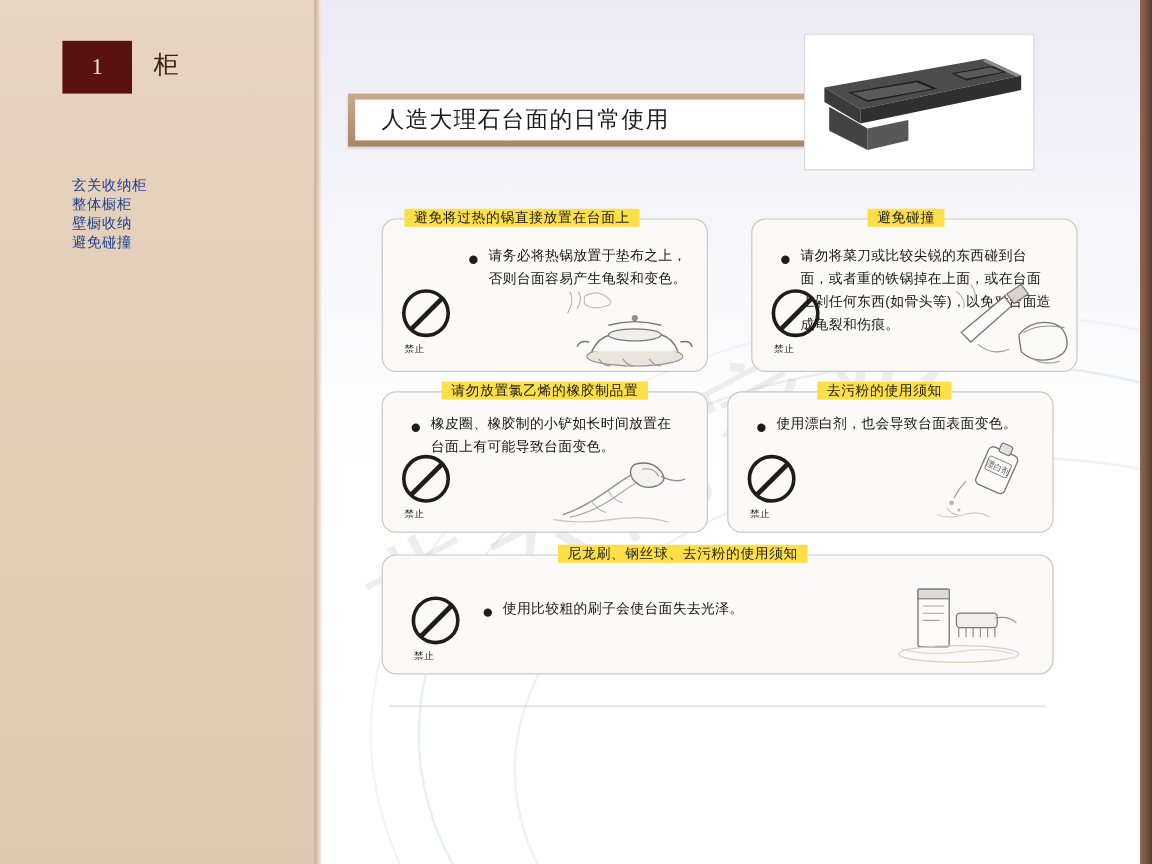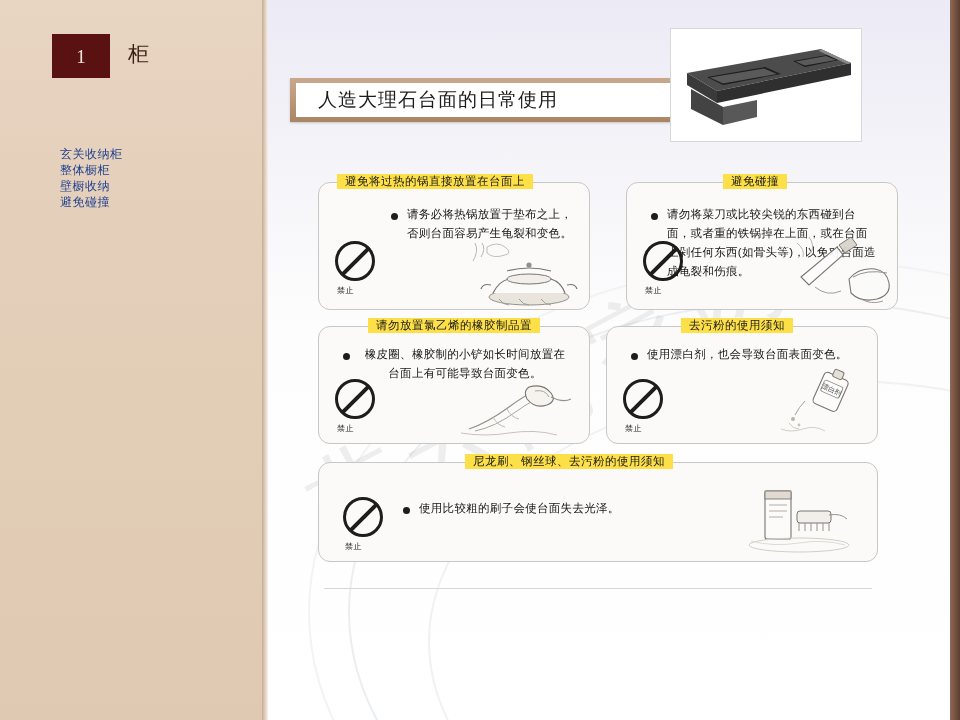--- a/index.html
+++ b/index.html
@@ -309,7 +309,7 @@
         <div class="prohibit" style="left:16px; top:52px;"></div>
         <div class="prohibit-label" style="left:18px; top:96px;">禁止</div>
         <div class="bullet" style="left:24px; top:26px;"></div>
-        <div class="card-text" style="left:40px; top:18px; width:212px;text-align:center;">橡皮圈、橡胶制的小铲如长时间放置在台面上有可能导致台面变色。</div>
+        <div class="card-text" style="left:40px; top:18px; width:212px;">橡皮圈、橡胶制的小铲如长时间放置在台面上有可能导致台面变色。</div>
 
         <svg class="sketch" style="left:140px; top:54px;" width="120" height="58" viewBox="0 0 120 58">
           <path d="M10 48 q18 -6 40 -22 q16 -12 30 -18" fill="none" stroke="#8d8881" stroke-width="1.2"></path>

